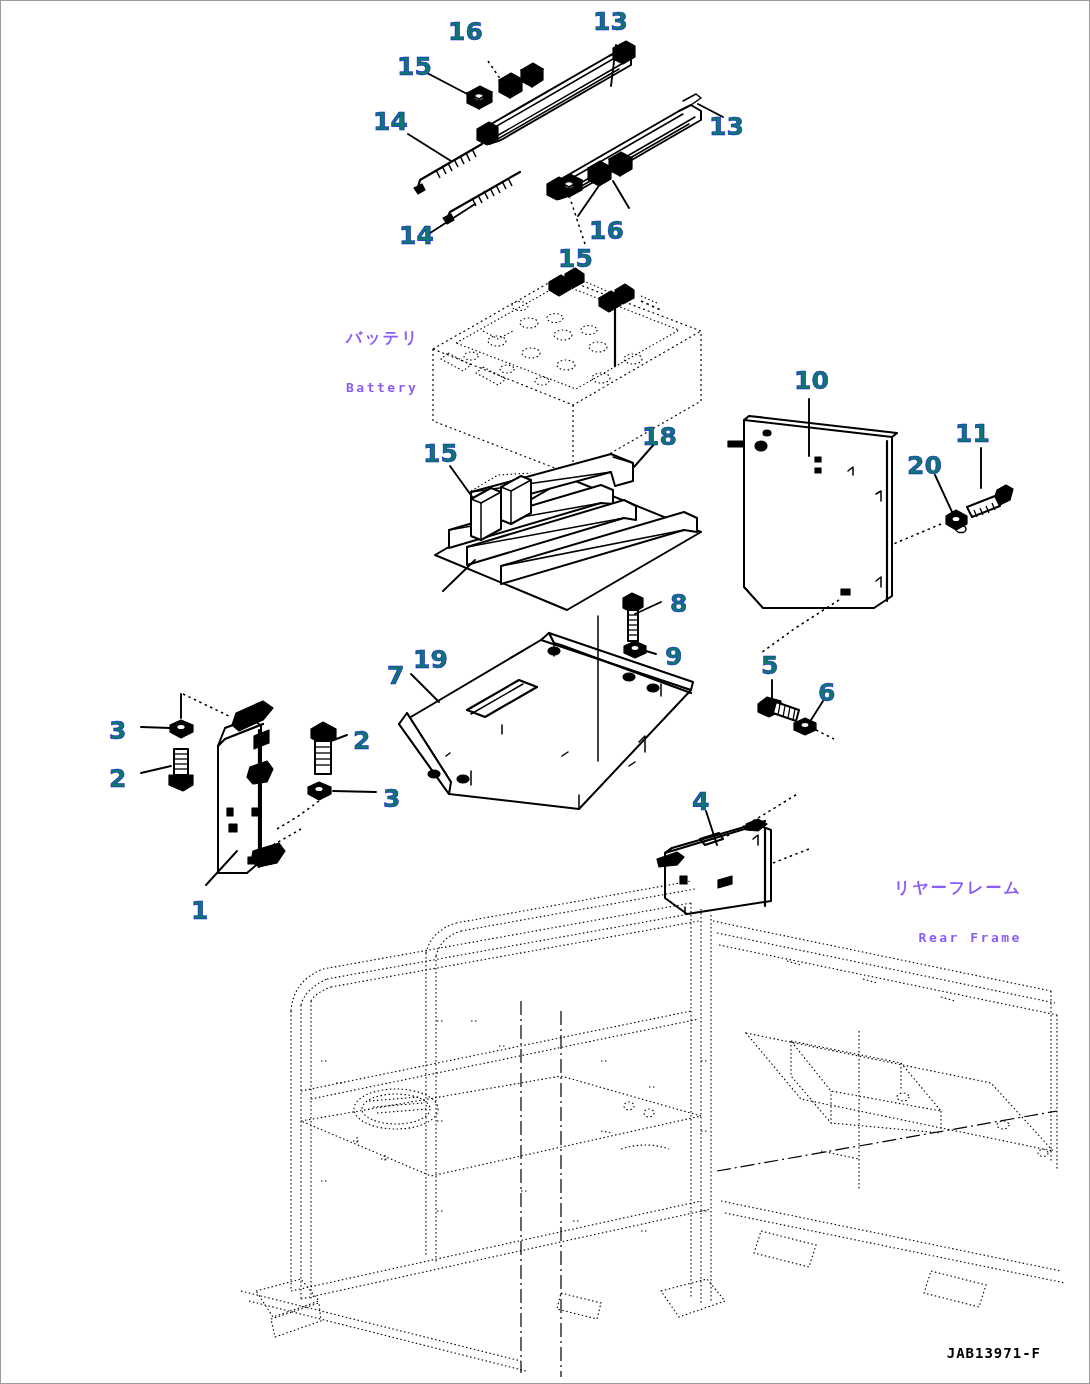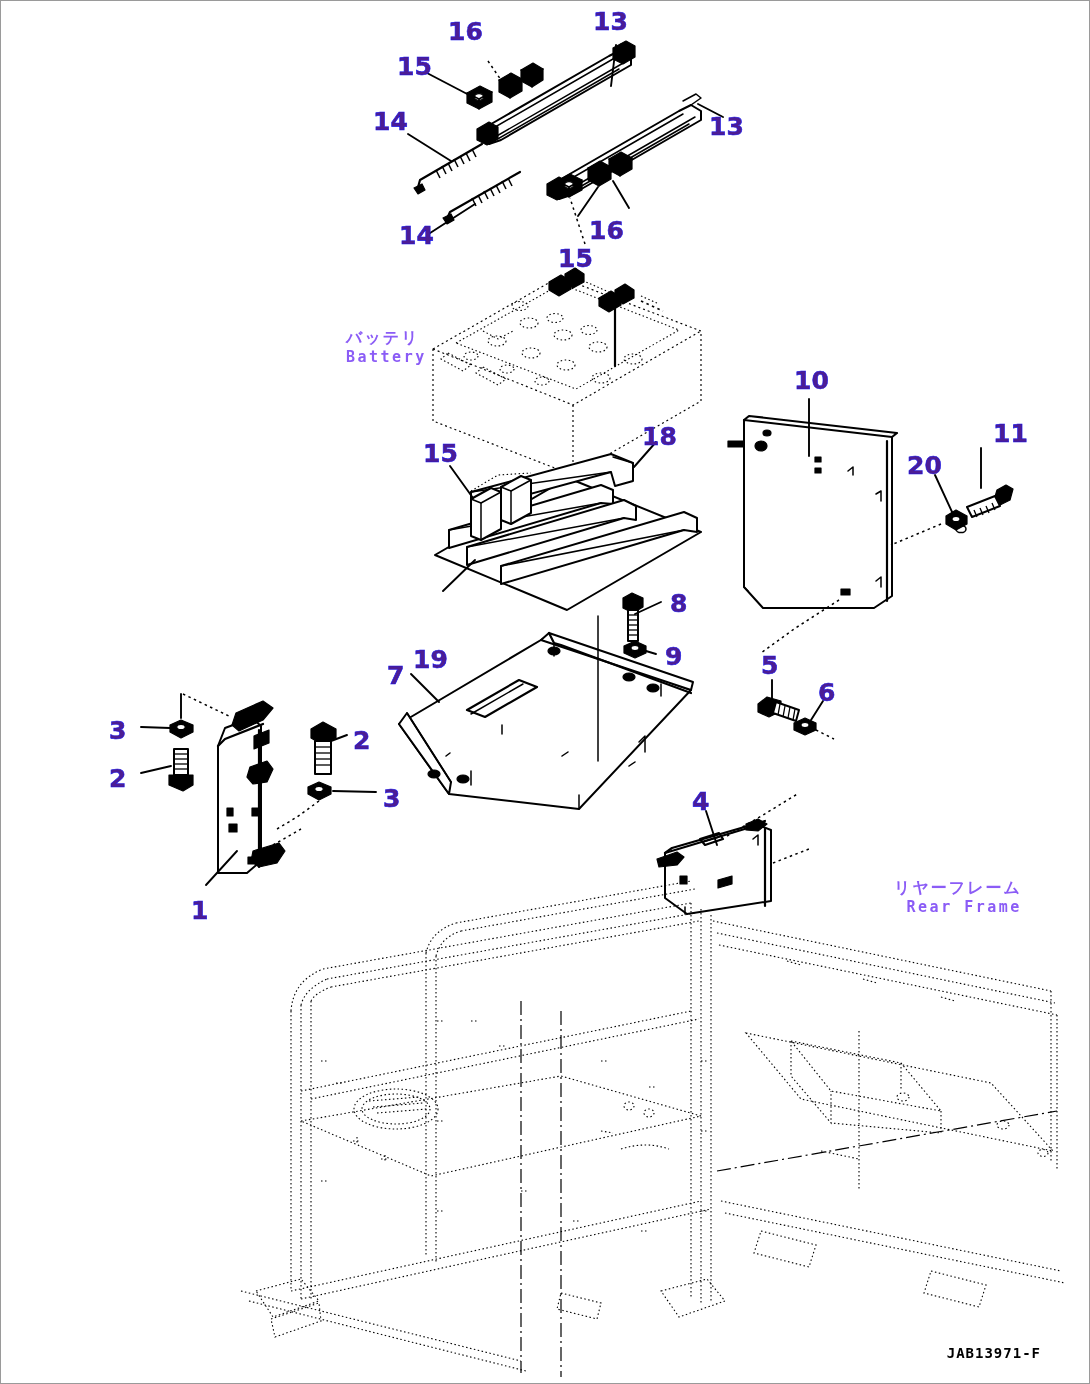--- a/index.html
+++ b/index.html
@@ -16,7 +16,7 @@
   #svgroot{position:absolute;left:0;top:0;width:1090px;height:1384px;}
   .callout{
     position:absolute;
-    color:#4c1d95;
+    color:#0f766e;
     font-family:"DejaVu Sans",sans-serif;
     font-weight:bold;
     font-size:25px;

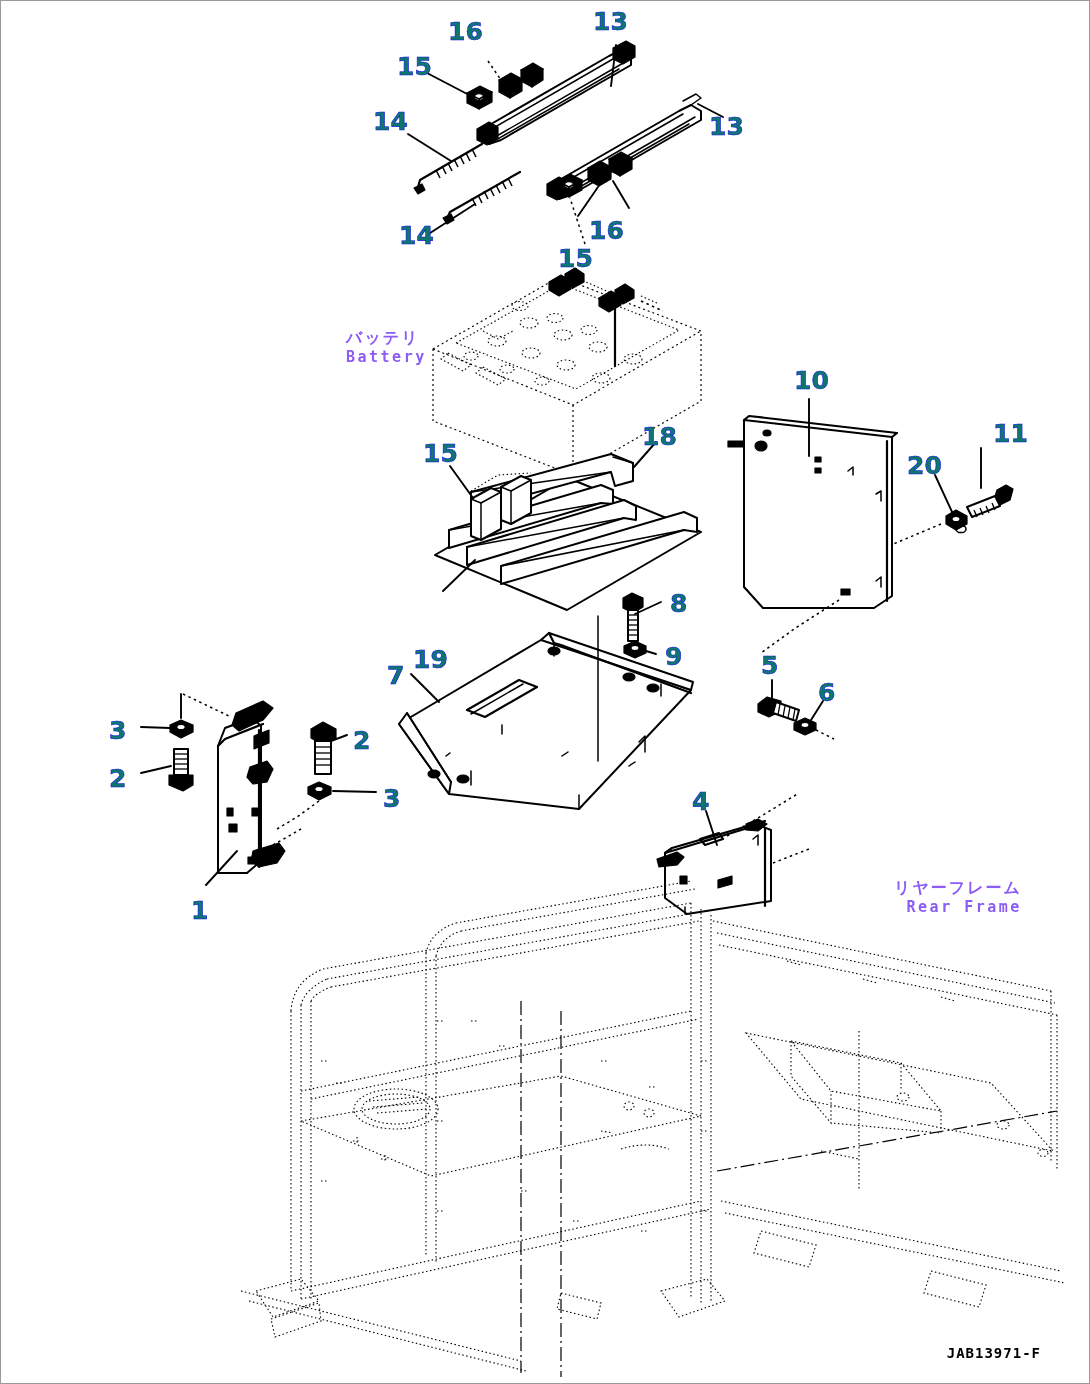--- a/index.html
+++ b/index.html
@@ -37,7 +37,7 @@
     letter-spacing:1px;
   }
   .grouplabel .jp{font-size:16px;letter-spacing:2px;display:block;}
-  .grouplabel .en{font-size:15px;letter-spacing:2.5px;display:block;}
+  .grouplabel .en{font-size:13px;letter-spacing:2.5px;display:block;margin-top:32px;}
   .grouplabel.right{text-align:right;}
   #drawno{
     position:absolute;

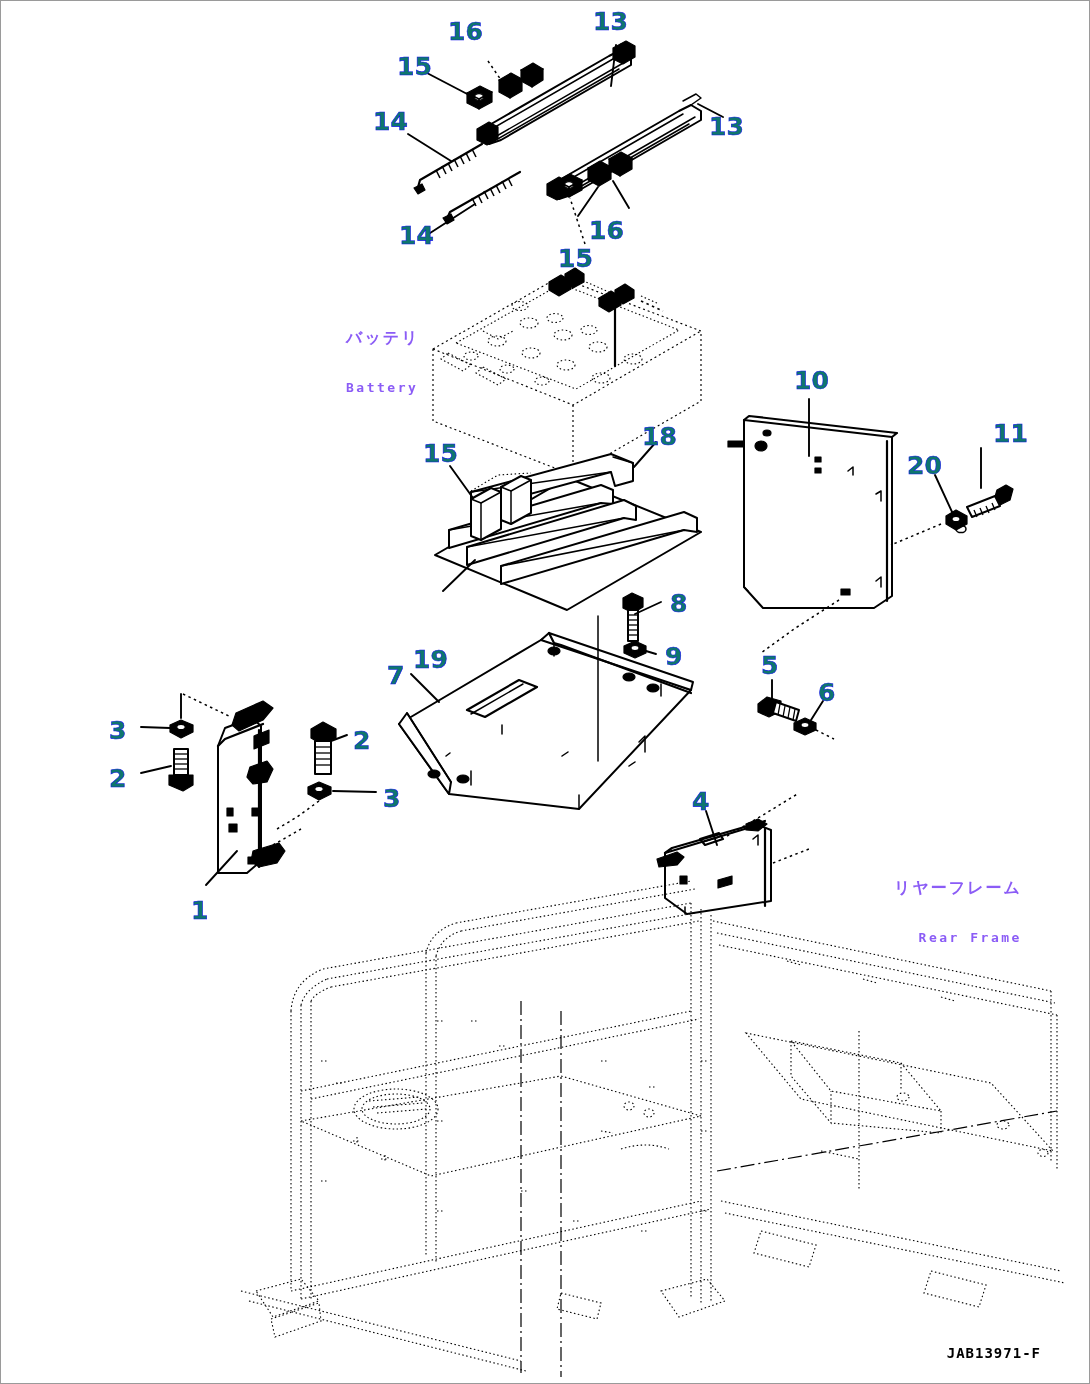--- a/index.html
+++ b/index.html
@@ -544,7 +544,7 @@
       <div class="callout" style="left: 588px; top: 217px;">16</div>
       <div class="callout" style="left: 557px; top: 245px;">15</div>
       <div class="callout" style="left: 793px; top: 367px;">10</div>
-      <div class="callout" style="left: 992px; top: 420px;">11</div>
+      <div class="callout" style="left: 954px; top: 420px;">11</div>
       <div class="callout" style="left: 906px; top: 452px;">20</div>
       <div class="callout" style="left: 422px; top: 440px;">15</div>
       <div class="callout" style="left: 641px; top: 423px;">18</div>

